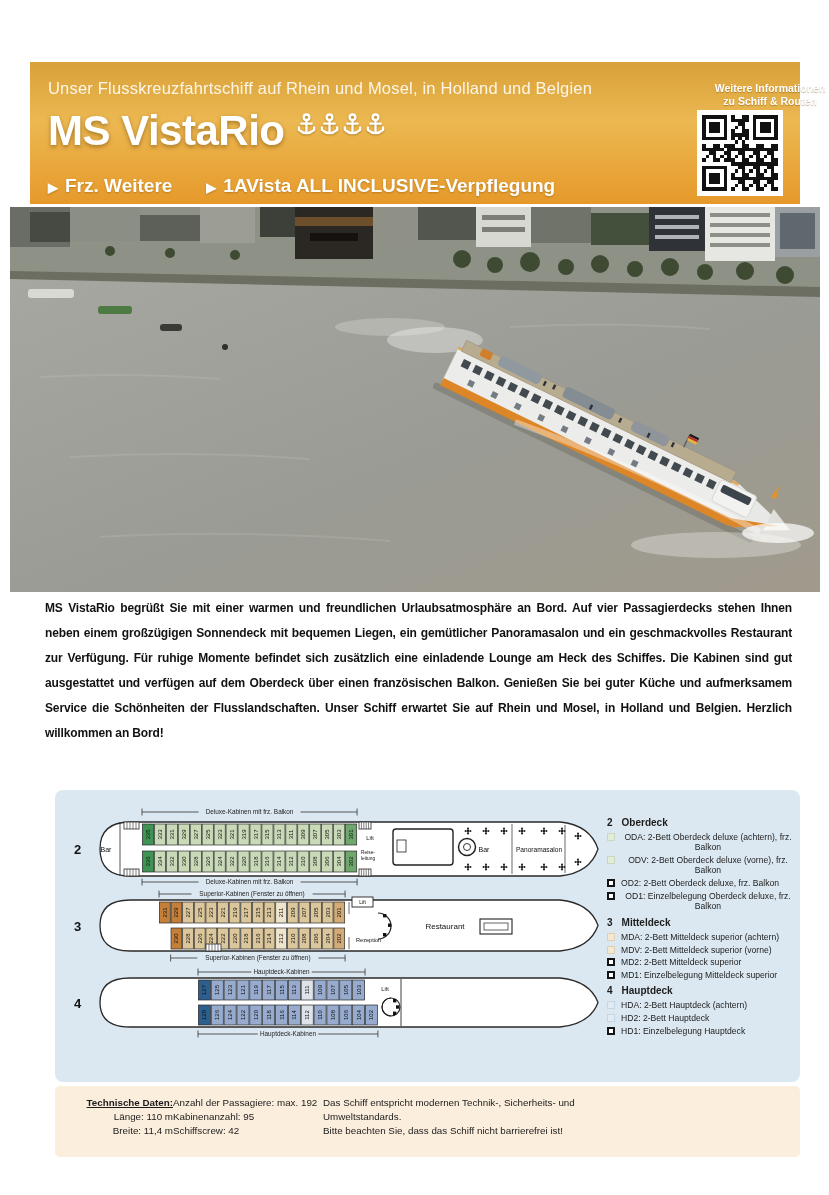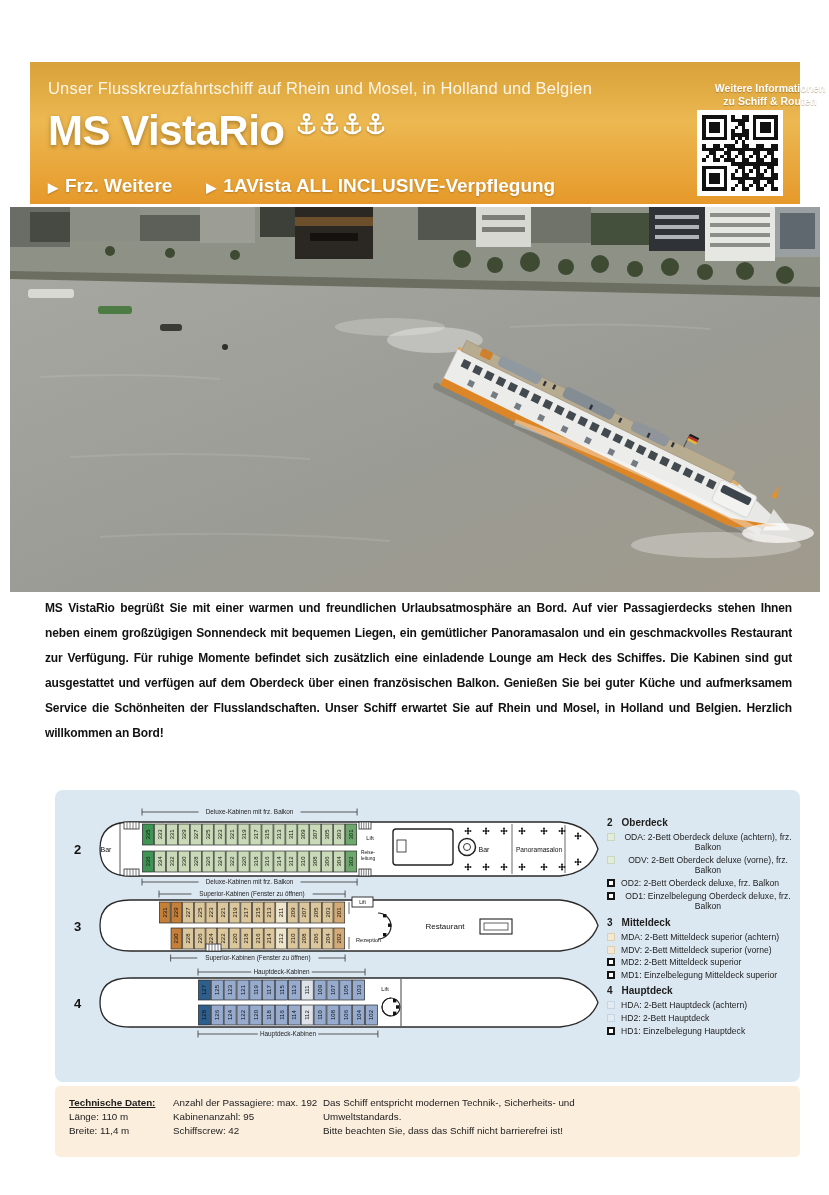--- a/index.html
+++ b/index.html
@@ -50,7 +50,7 @@
   .footer { position:absolute; left:55px; top:1086px; width:745px; height:71px; background:#fbeedd;
             border-radius:5px; display:flex; padding:10px 0 0 14px; gap:0; color:#1c1c1c; }
   .footer .col { font-size:9.8px; line-height:14px; }
-  .footer .col1 { width:104px; }
+  .footer .col1 { width:104px;text-align:right; }
   .footer .col2 { width:150px; }
   .footer .col3 { width:162px; }
   .footer .col4 { width:300px; }

